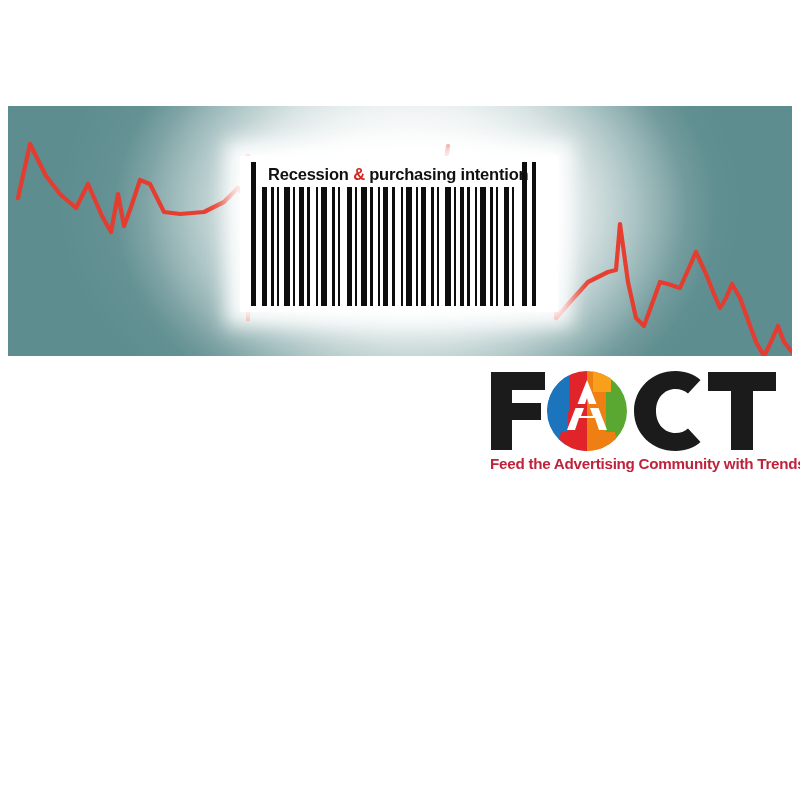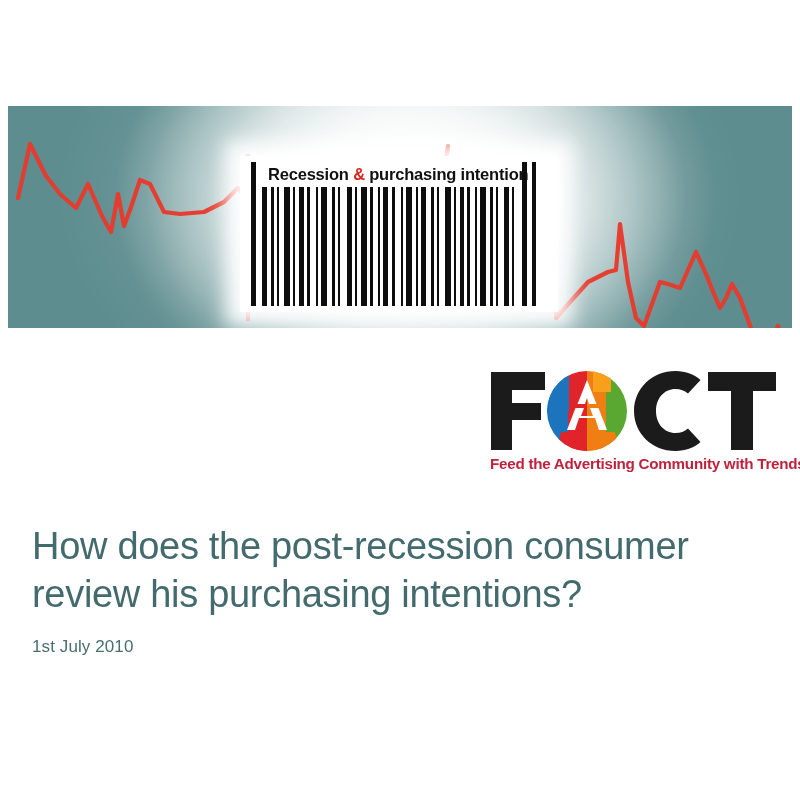--- a/index.html
+++ b/index.html
@@ -28,7 +28,7 @@
     left: 8px;
     top: 106px;
     width: 784px;
-    height: 222px;
+    height: 250px;
     overflow: hidden;
     background:
       radial-gradient(ellipse 300px 230px at 52% 42%,

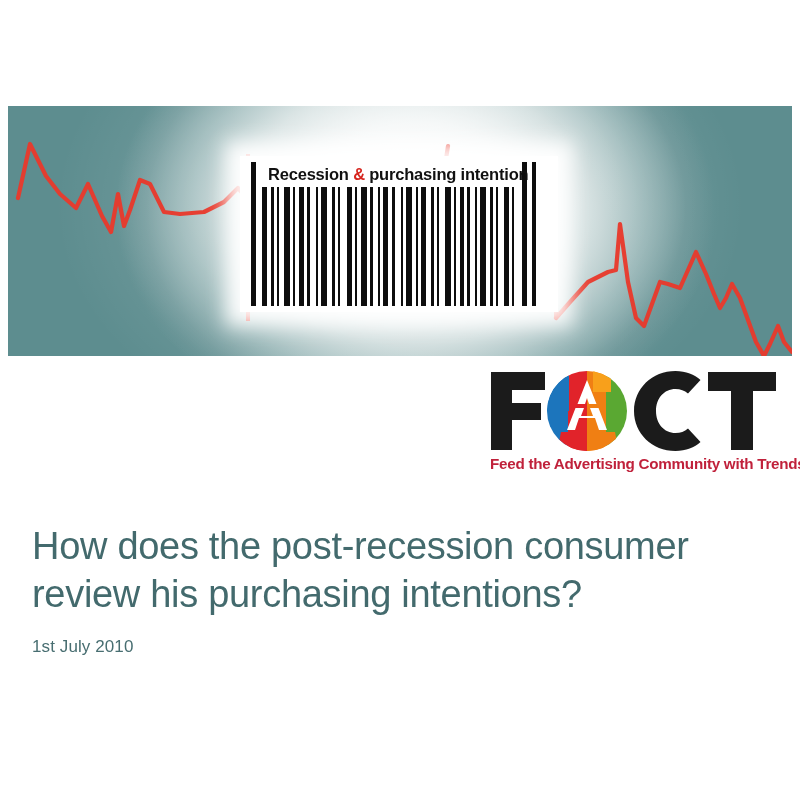--- a/index.html
+++ b/index.html
@@ -301,11 +301,6 @@
     <div class="fact-tagline">Feed the Advertising Community with Trends</div>
   </div>
 
-  <div class="title-block">
-    <h1 class="slide-title">How does the post-recession consumer
-review his purchasing intentions?</h1>
-    <div class="slide-date">1st July 2010</div>
-  </div>
 
 </div>
 

